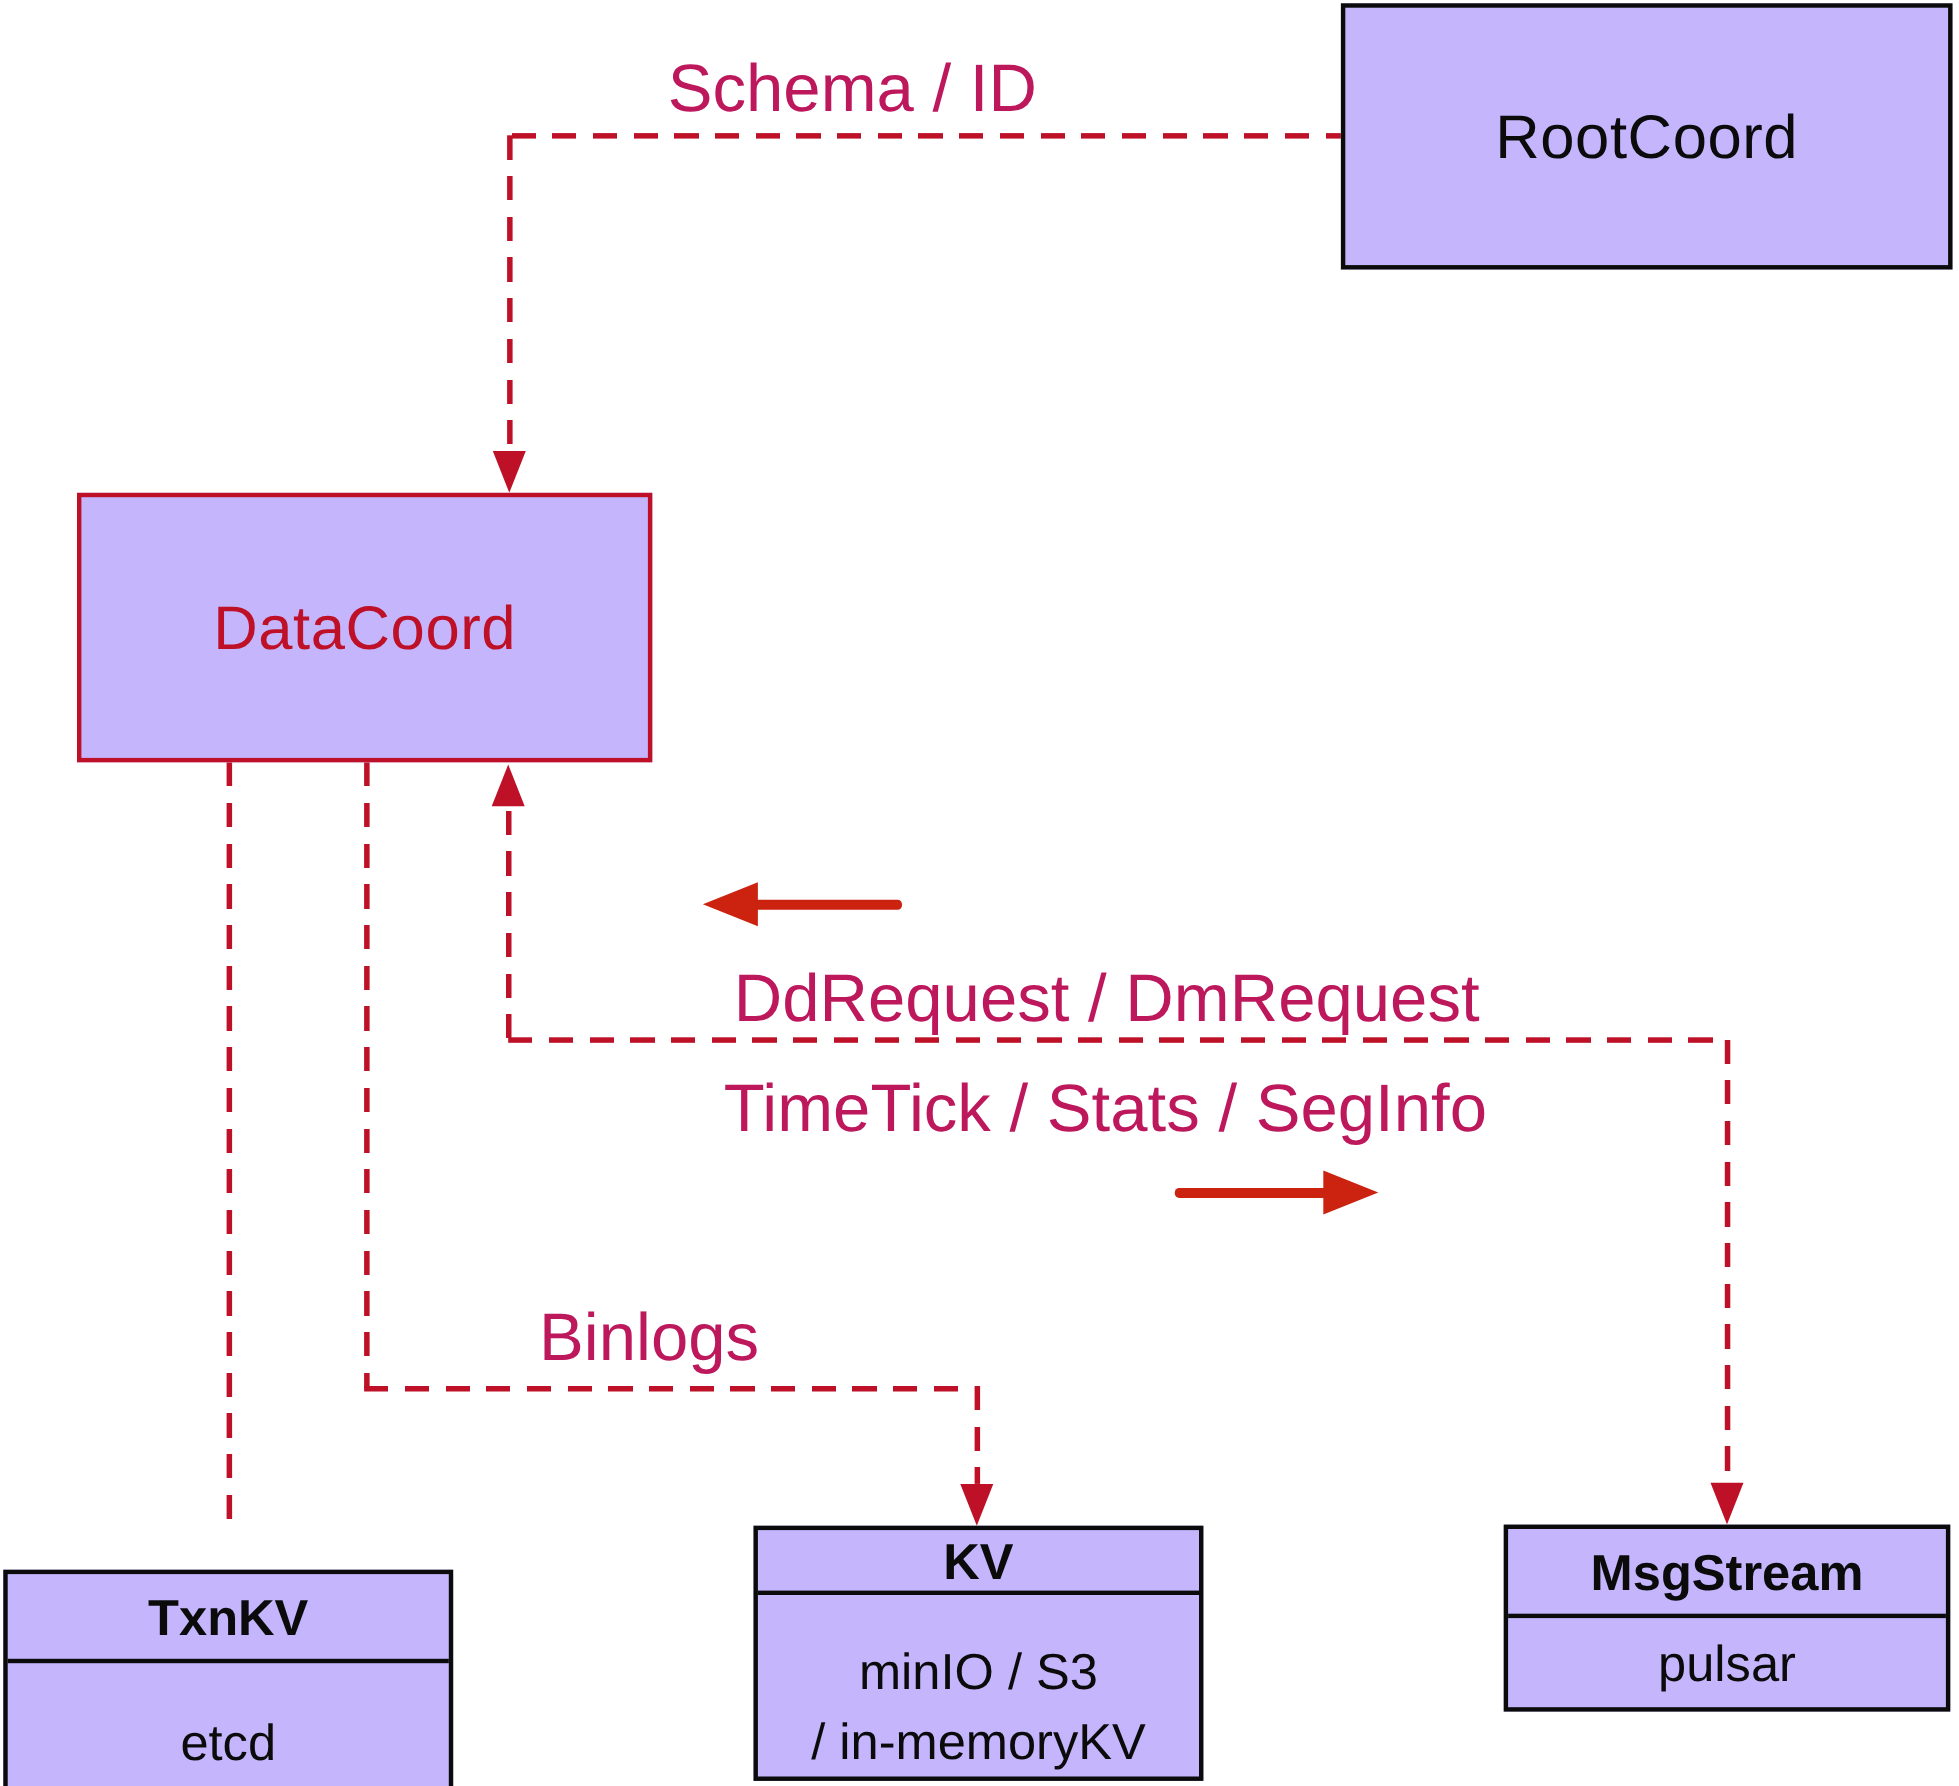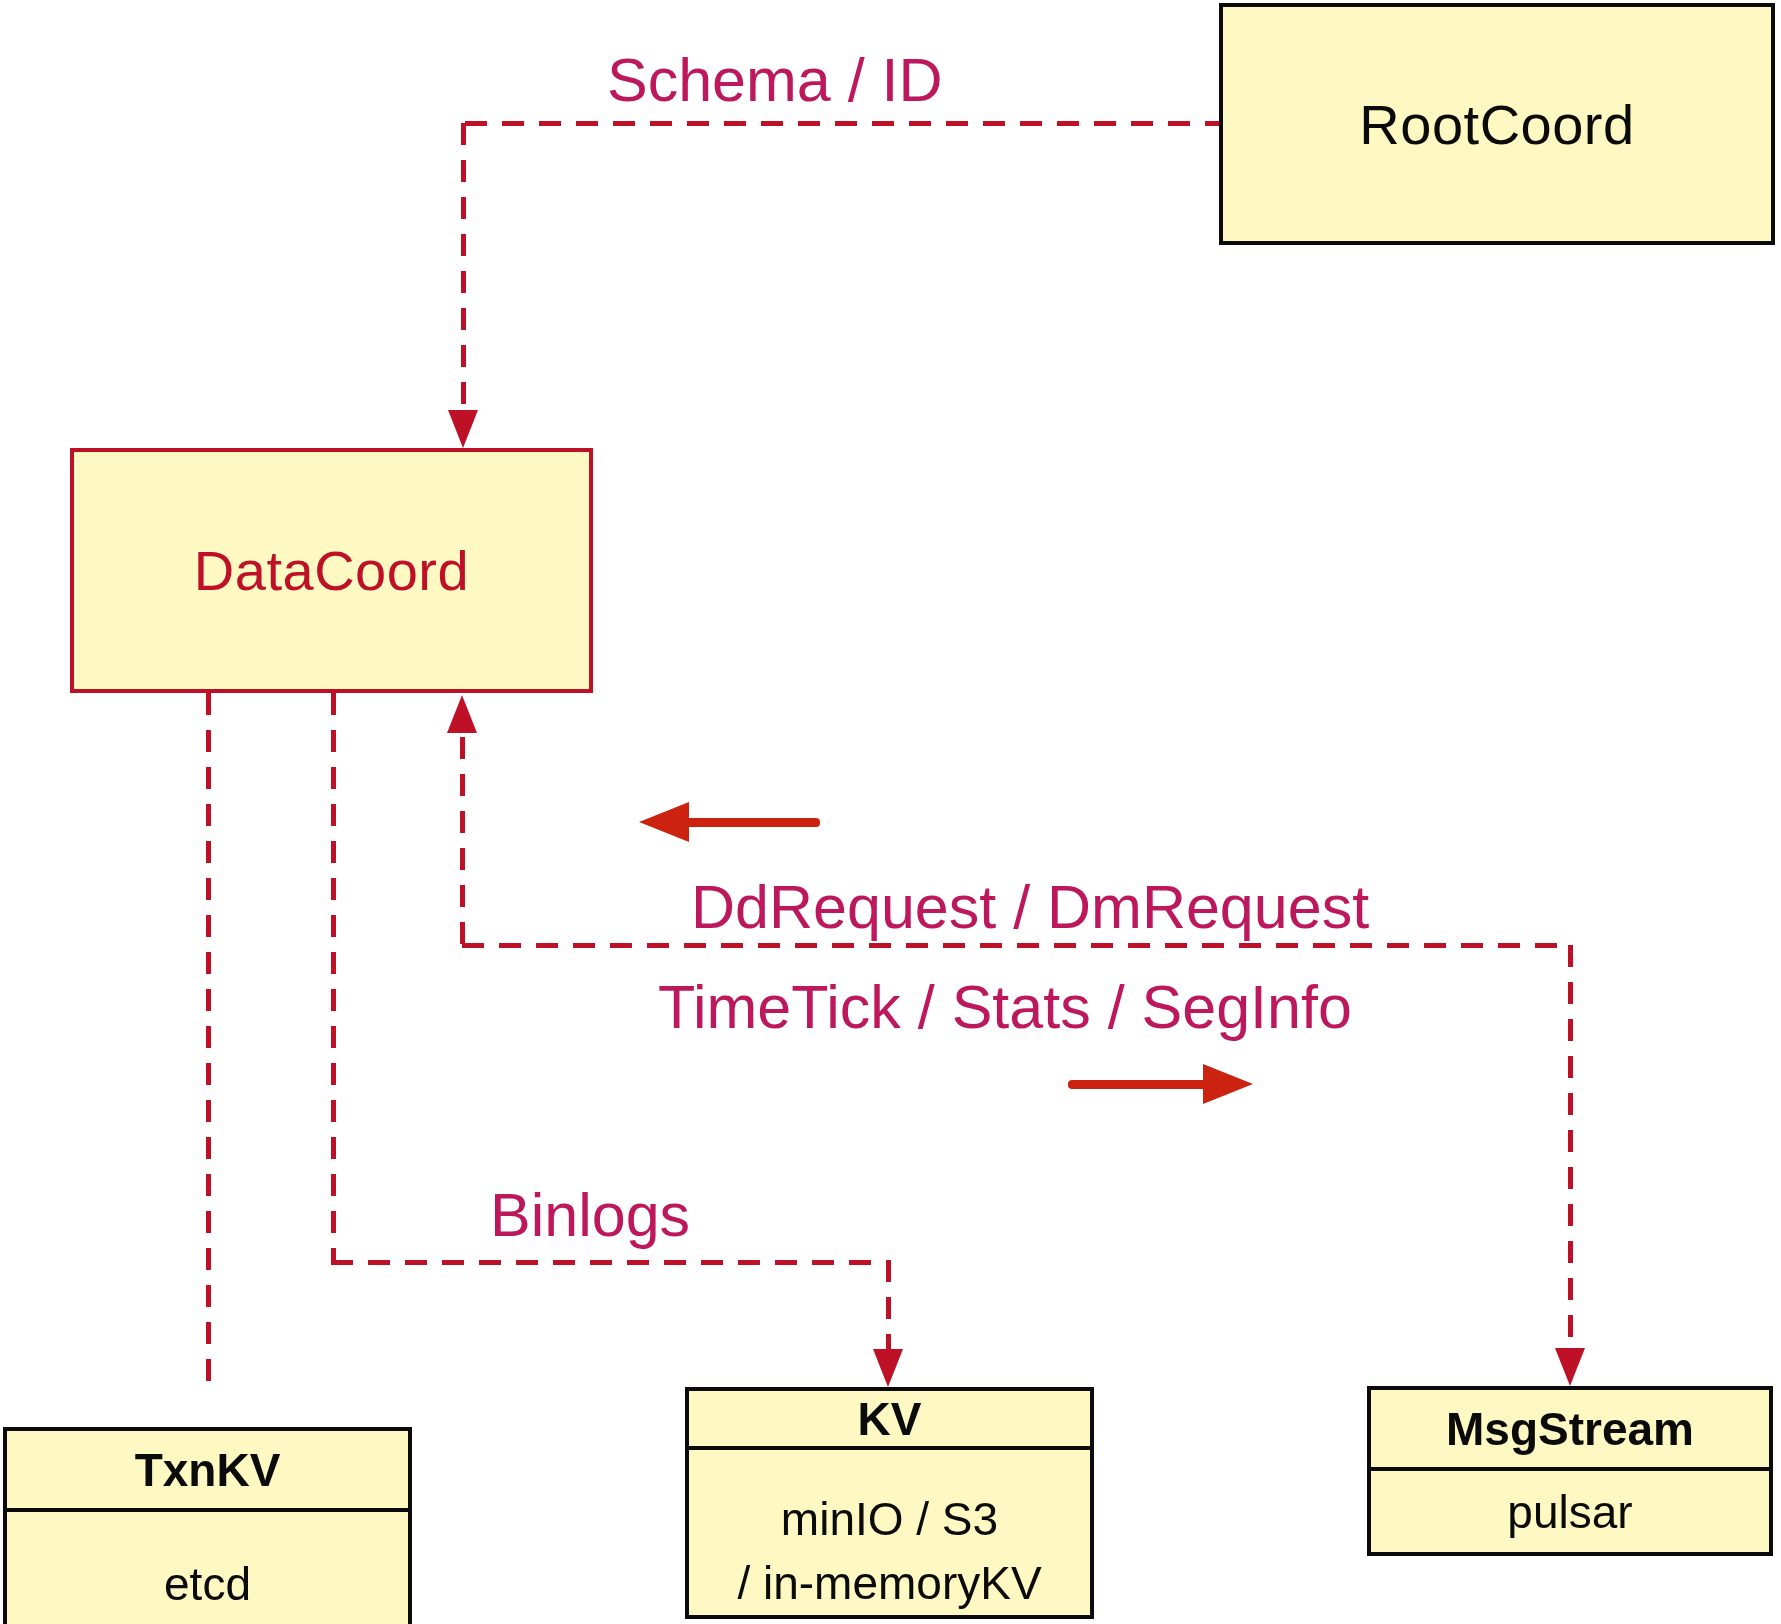--- a/index.html
+++ b/index.html
@@ -8,7 +8,7 @@
     font-family:"Liberation Sans", sans-serif; overflow:hidden;
   }
   
-  .node { position:absolute; box-sizing:border-box; background:#fef9c3; }
+  .node { position:absolute; box-sizing:border-box; background:#c4b5fd; }
   .node.black { border:4px solid #0b0b0b; }
   .node.red   { border:4px solid #be1128; }
   .node-title-lg {

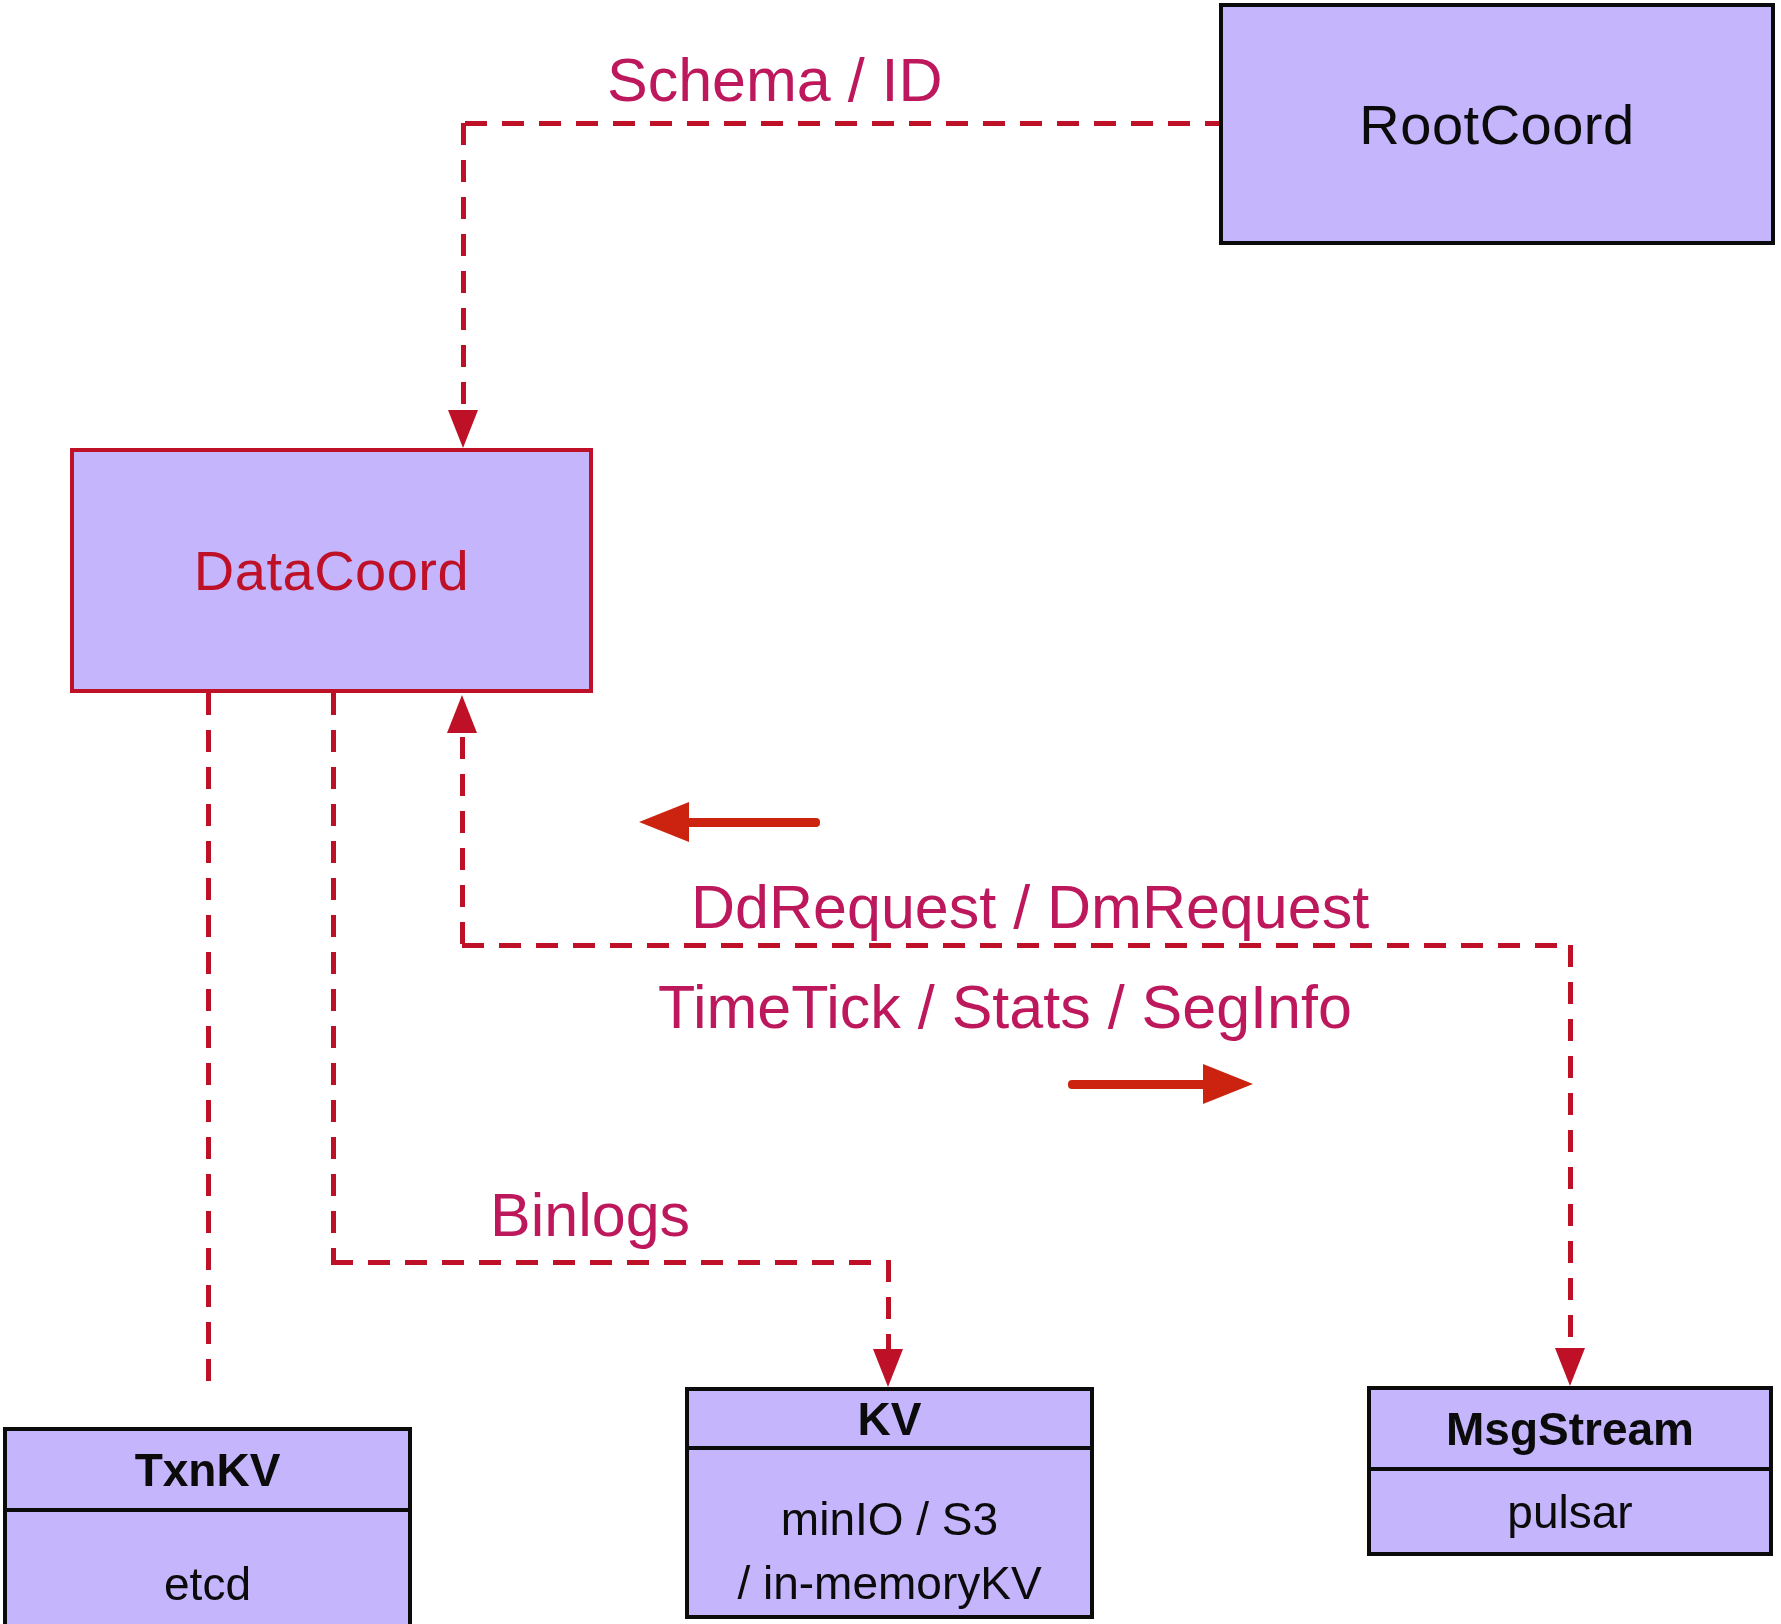--- a/index.html
+++ b/index.html
@@ -74,7 +74,7 @@
   <div class="dash-h" style="left:462px; top:943px; width:1108px;"></div>
   <div class="dash-v" style="left:1568px; top:945px; height:403px;"></div>
   <div class="ah-down" style="left:1555px; top:1348px;"></div>
-  <div class="edge-label" style="left:667px; top:872px;margin-left:24px;">DdRequest / DmRequest</div>
+  <div class="edge-label" style="left:667px; top:872px;">DdRequest / DmRequest</div>
   <div class="edge-label" style="left:658px; top:972px;">TimeTick / Stats / SegInfo</div>
 
   <div>

